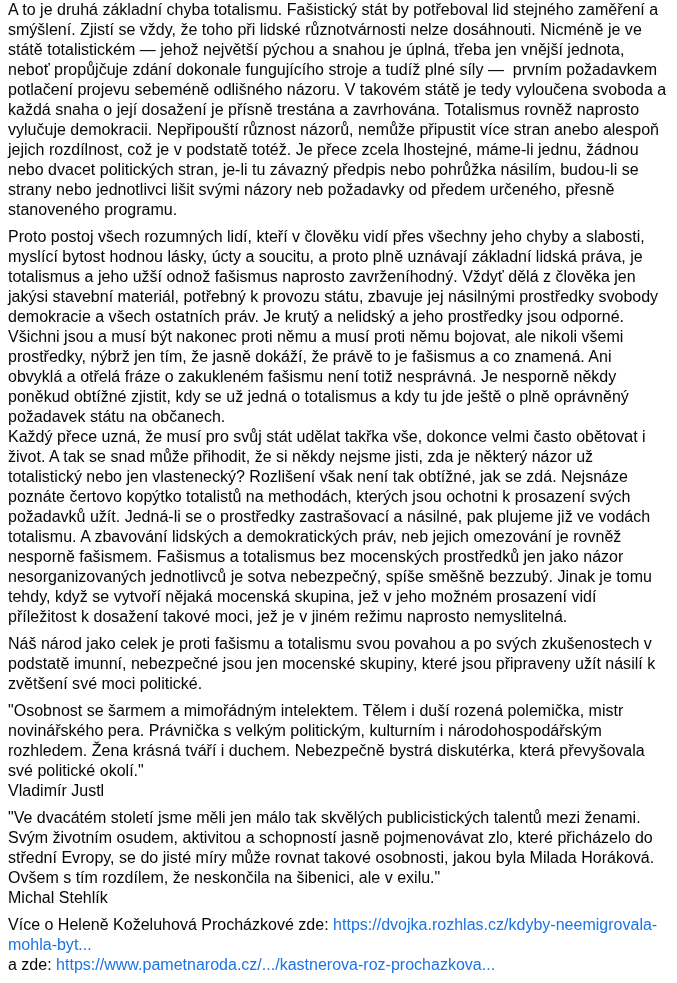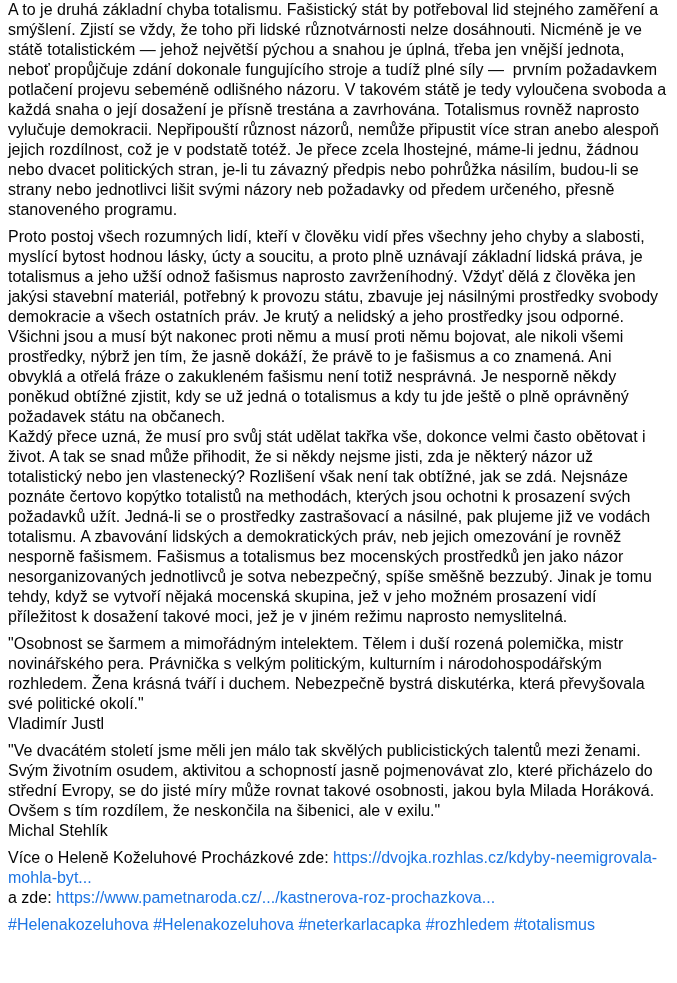--- a/index.html
+++ b/index.html
@@ -45,6 +45,7 @@
     <div class="para"><span>A to je druhá základní chyba totalismu. Fašistický stát by potřeboval lid stejného zaměření a smýšlení. Zjistí se vždy, že toho při lidské různotvárnosti nelze dosáhnouti. Nicméně je ve státě totalistickém — jehož největší pýchou a snahou je úplná, třeba jen vnější jednota, neboť propůjčuje zdání dokonale fungujícího stroje a tudíž plné síly —  prvním požadavkem potlačení projevu sebeméně odlišného názoru. V takovém státě je tedy vyloučena svoboda a každá snaha o její dosažení je přísně trestána a zavrhována. Totalismus rovněž naprosto vylučuje demokracii. Nepřipouští různost názorů, nemůže připustit více stran anebo alespoň jejich rozdílnost, což je v podstatě totéž. Je přece zcela lhostejné, máme-li jednu, žádnou nebo dvacet politických stran, je-li tu závazný předpis nebo pohrůžka násilím, budou-li se strany nebo jednotlivci lišit svými názory neb požadavky od předem určeného, přesně stanoveného programu.</span></div>
     <div class="para"><span>Proto postoj všech rozumných lidí, kteří v člověku vidí přes všechny jeho chyby a slabosti, myslící bytost hodnou lásky, úcty a soucitu, a proto plně uznávají základní lidská práva, je totalismus a jeho užší odnož fašismus naprosto zavrženíhodný. Vždyť dělá z člověka jen jakýsi stavební materiál, potřebný k provozu státu, zbavuje jej násilnými prostředky svobody demokracie a všech ostatních práv. Je krutý a nelidský a jeho prostředky jsou odporné. Všichni jsou a musí být nakonec proti němu a musí proti němu bojovat, ale nikoli všemi prostředky, nýbrž jen tím, že jasně dokáží, že právě to je fašismus a co znamená. Ani obvyklá a otřelá fráze o zakukleném fašismu není totiž nesprávná. Je nesporně někdy poněkud obtížné zjistit, kdy se už jedná o totalismus a kdy tu jde ještě o plně oprávněný požadavek státu na občanech.
 Každý přece uzná, že musí pro svůj stát udělat takřka vše, dokonce velmi často obětovat i život. A tak se snad může přihodit, že si někdy nejsme jisti, zda je některý názor už totalistický nebo jen vlastenecký? Rozlišení však není tak obtížné, jak se zdá. Nejsnáze poznáte čertovo kopýtko totalistů na methodách, kterých jsou ochotni k prosazení svých požadavků užít. Jedná-li se o prostředky zastrašovací a násilné, pak plujeme již ve vodách totalismu. A zbavování lidských a demokratických práv, neb jejich omezování je rovněž nesporně fašismem. Fašismus a totalismus bez mocenských prostředků jen jako názor nesorganizovaných jednotlivců je sotva nebezpečný, spíše směšně bezzubý. Jinak je tomu tehdy, když se vytvoří nějaká mocenská skupina, jež v jeho možném prosazení vidí příležitost k dosažení takové moci, jež je v jiném režimu naprosto nemyslitelná.</span></div>
+    <div class="para"><span>Náš národ jako celek je proti fašismu a totalismu svou povahou a po svých zkušenostech v podstatě imunní, nebezpečné jsou jen mocenské skupiny, které jsou připraveny užít násilí k zvětšení své moci politické.</span></div>
     <div class="para"><span>"Osobnost se šarmem a mimořádným intelektem. Tělem i duší rozená polemička, mistr novinářského pera. Právnička s velkým politickým, kulturním i národohospodářským rozhledem. Žena krásná tváří i duchem. Nebezpečně bystrá diskutérka, která převyšovala své politické okolí."
 Vladimír Justl</span></div>
     <div class="para"><span>"Ve dvacátém století jsme měli jen málo tak skvělých publicistických talentů mezi ženami. Svým životním osudem, aktivitou a schopností jasně pojmenovávat zlo, které přicházelo do střední Evropy, se do jisté míry může rovnat takové osobnosti, jakou byla Milada Horáková. Ovšem s tím rozdílem, že neskončila na šibenici, ale v exilu."

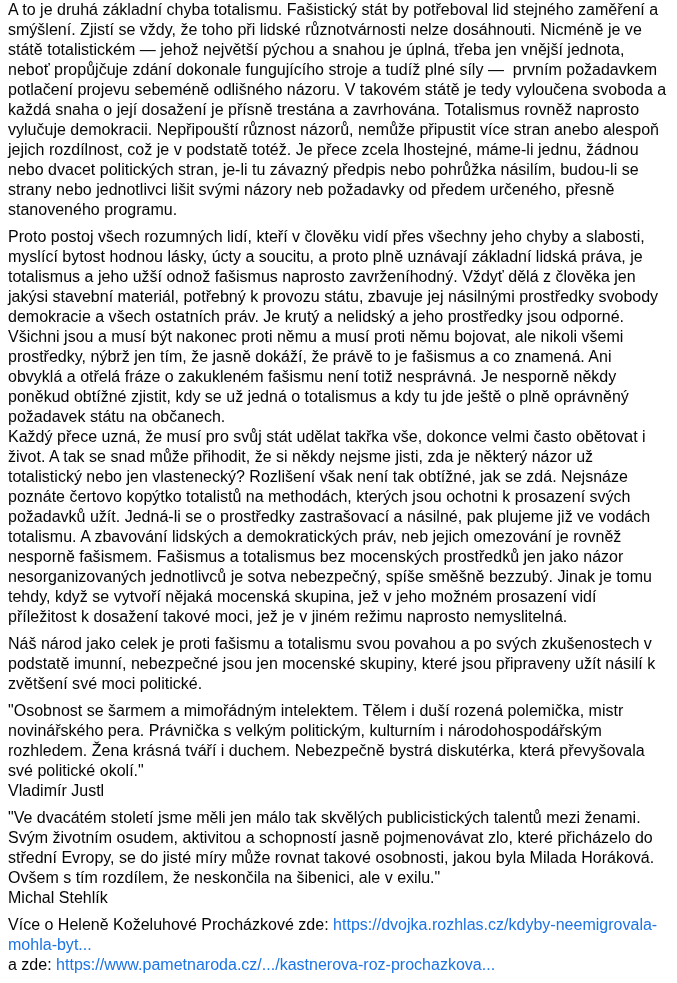--- a/index.html
+++ b/index.html
@@ -50,7 +50,7 @@
 Vladimír Justl</span></div>
     <div class="para"><span>"Ve dvacátém století jsme měli jen málo tak skvělých publicistických talentů mezi ženami. Svým životním osudem, aktivitou a schopností jasně pojmenovávat zlo, které přicházelo do střední Evropy, se do jisté míry může rovnat takové osobnosti, jakou byla Milada Horáková. Ovšem s tím rozdílem, že neskončila na šibenici, ale v exilu."
 Michal Stehlík</span></div>
-    <div class="para"><span>Více o Heleně Koželuhové Procházkové zde: </span><a href="#" class="link">https://dvojka.rozhlas.cz/kdyby-neemigrovala-mohla-byt...</a><span>
+    <div class="para"><span>Více o Heleně Koželuhová Procházkové zde: </span><a href="#" class="link">https://dvojka.rozhlas.cz/kdyby-neemigrovala-mohla-byt...</a><span>
 a zde: </span><a href="#" class="link">https://www.pametnaroda.cz/.../kastnerova-roz-prochazkova...</a></div>
     <div class="para"><a href="#" class="hashtag">#Helenakozeluhova</a><span> </span><a href="#" class="hashtag">#Helenakozeluhova</a><span> </span><a href="#" class="hashtag">#neterkarlacapka</a><span> </span><a href="#" class="hashtag">#rozhledem</a><span> </span><a href="#" class="hashtag">#totalismus</a></div>
   </div>

